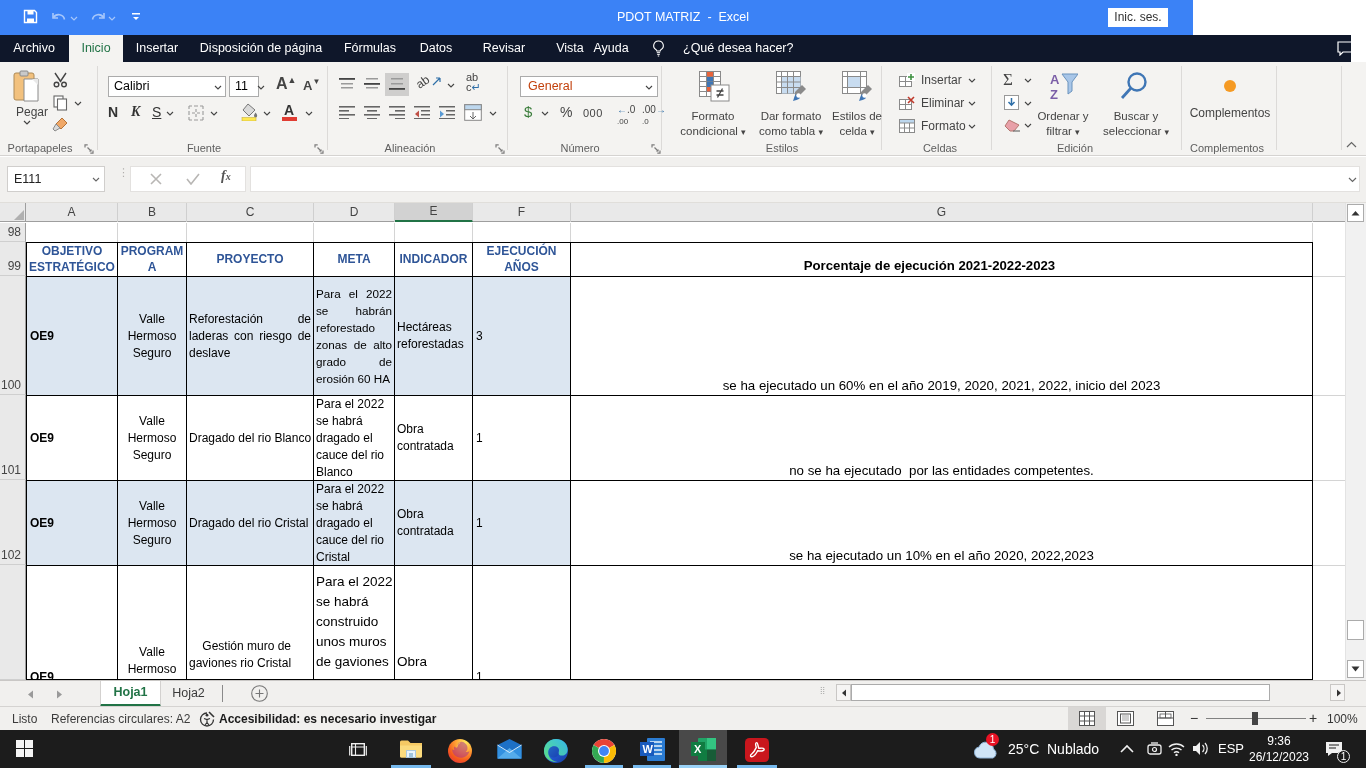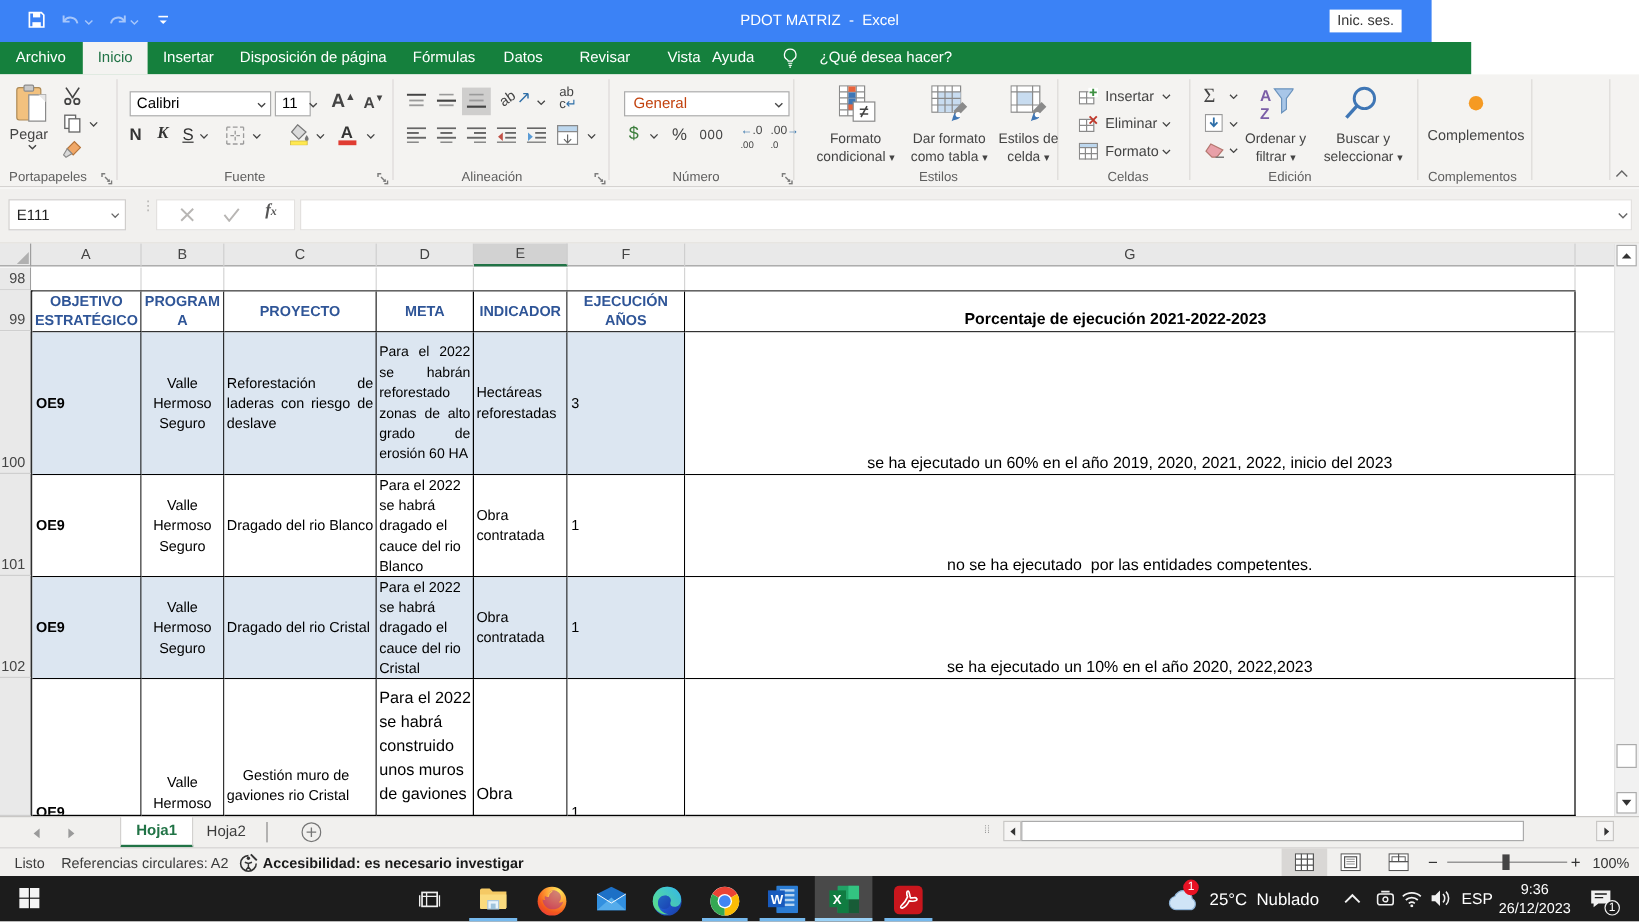--- a/index.html
+++ b/index.html
@@ -5,7 +5,7 @@
 body{font-family:"Liberation Sans",sans-serif;position:relative;background:#fff;font-size:12px;color:#262626}
 .a{position:absolute}
 .titlebar{left:0;top:0;width:1193px;height:35px;background:#3b82f6}
-.tabrow{left:0;top:35px;width:1226px;height:27px;background:#15803d}
+.tabrow{left:0;top:35px;width:1351px;height:27px;background:#0f172a}
 .tab{position:absolute;top:0;height:27px;line-height:27px;color:#fff;font-size:12.5px;text-align:center}
 .tab.act{background:#f4f3f1;color:#217346}
 .ribbon{left:0;top:62px;width:1366px;height:94px;background:#f4f3f1;border-bottom:1px solid #d5d3d1}

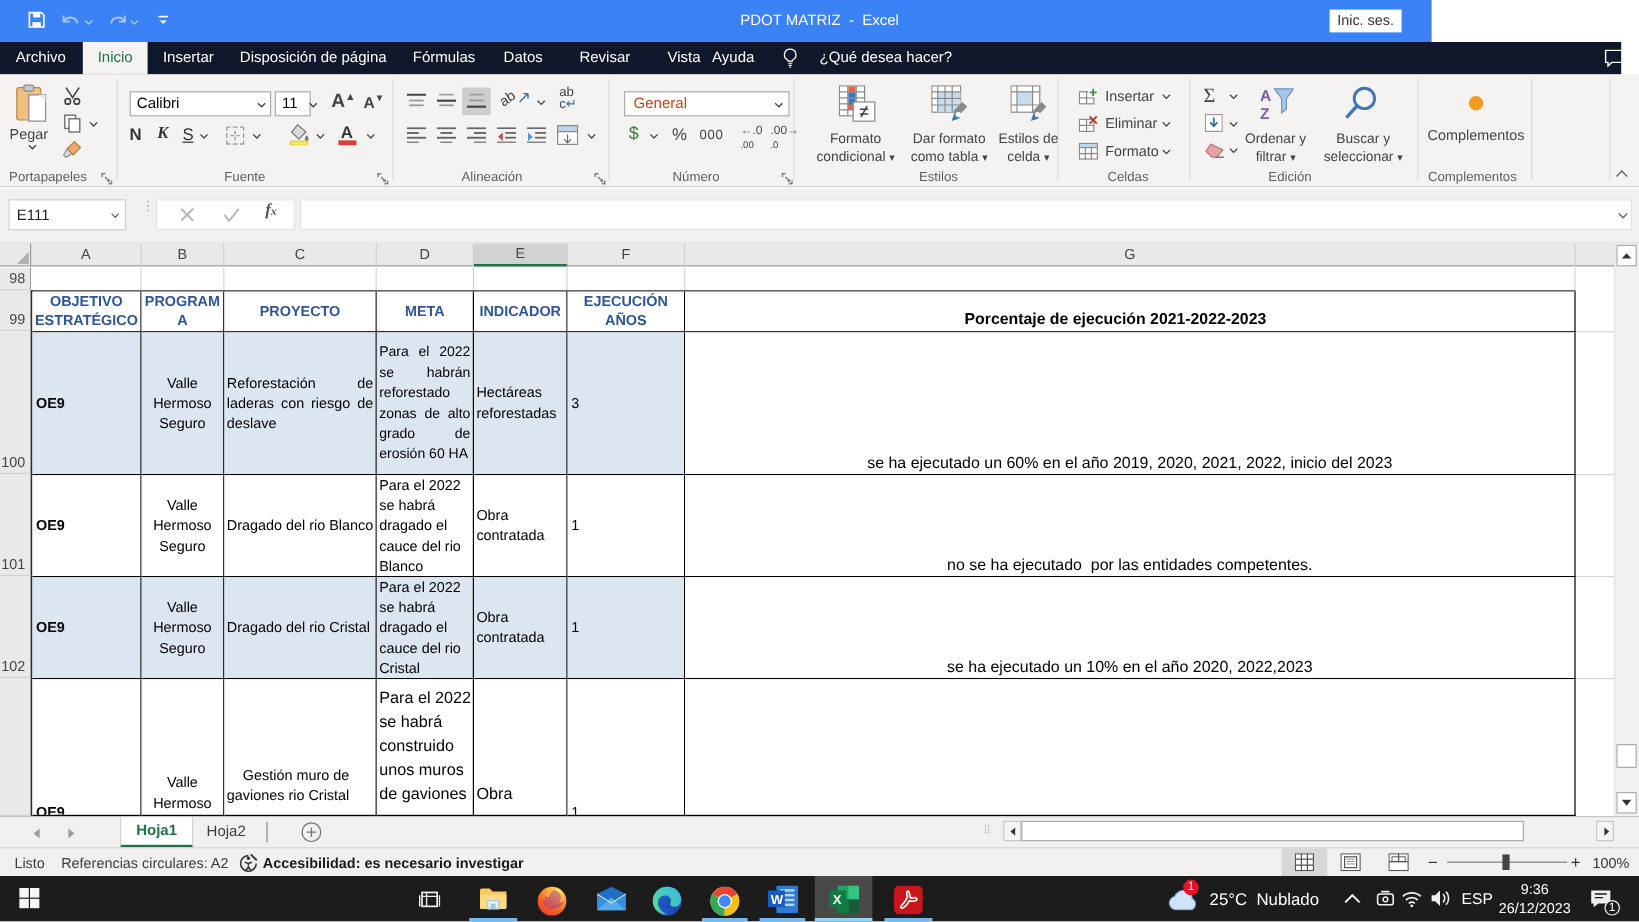--- a/index.html
+++ b/index.html
@@ -137,7 +137,7 @@
       <path d="M14 9h14v22H14z" fill="#fff" stroke="#8a8a8a" stroke-width="1"></path>
       <path d="M22 9h6v6z" fill="#e8e8e8"></path>
     </svg>
-    <div class="a" style="left:8px;top:43px;width:40px;text-align:left;color:#444;font-size:12px">Pegar</div>
+    <div class="a" style="left:8px;top:43px;width:40px;text-align:right;color:#444;font-size:12px">Pegar</div>
     <svg class="a" style="left:23px;top:58px" width="8" height="5" viewBox="0 0 8 5">
       <path d="M1 1l3 3 3-3" fill="none" stroke="#444" stroke-width="1.2"></path>
     </svg>

